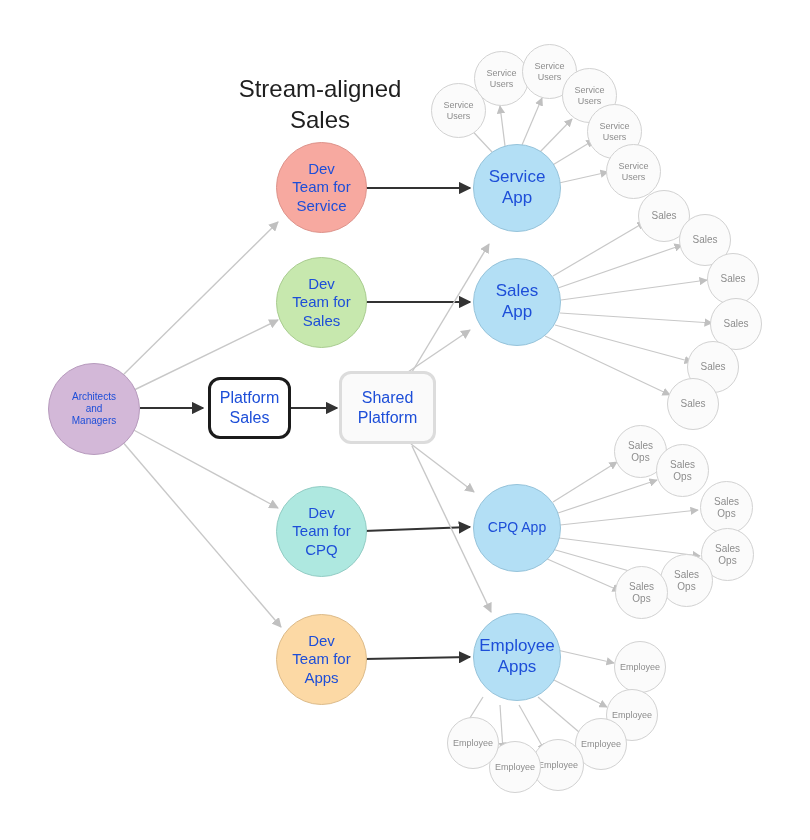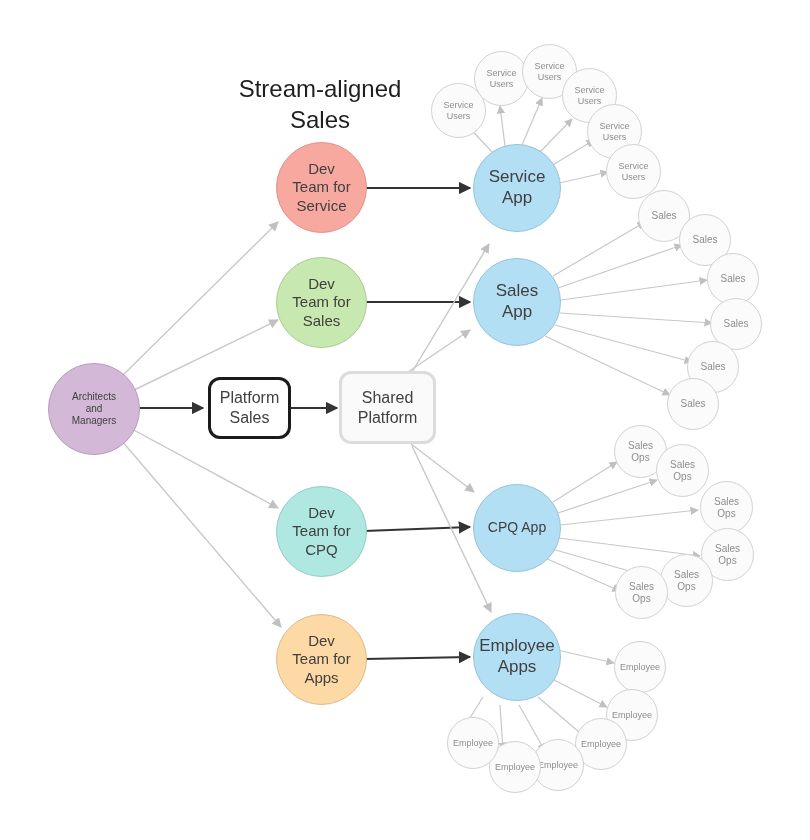--- a/index.html
+++ b/index.html
@@ -35,7 +35,7 @@
     justify-content: center;
     text-align: center;
     line-height: 1.22;
-    color: #404040;
+    color: #1d4ed8;
   }
   .node.circle { border-radius: 50%; }
   .node-label { display: block; width: 100%; padding: 0 2px; }

